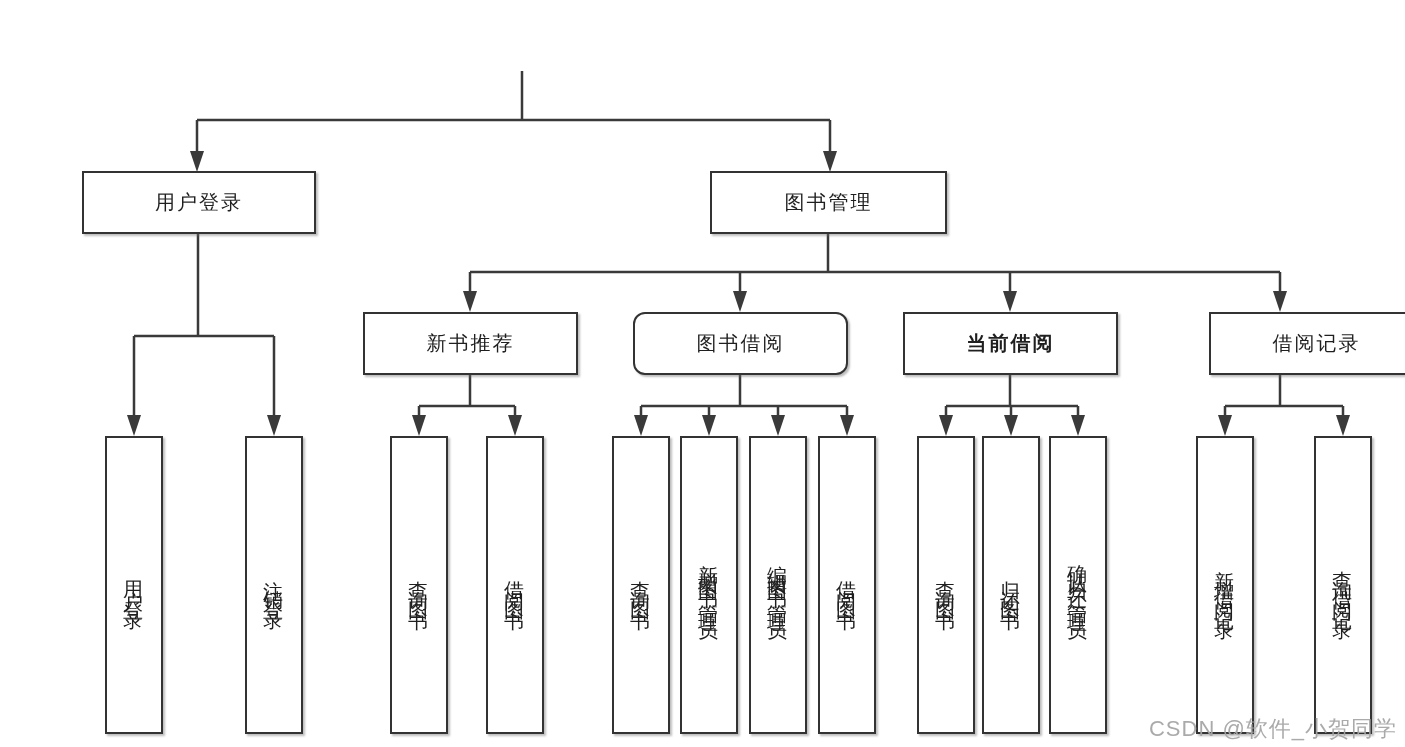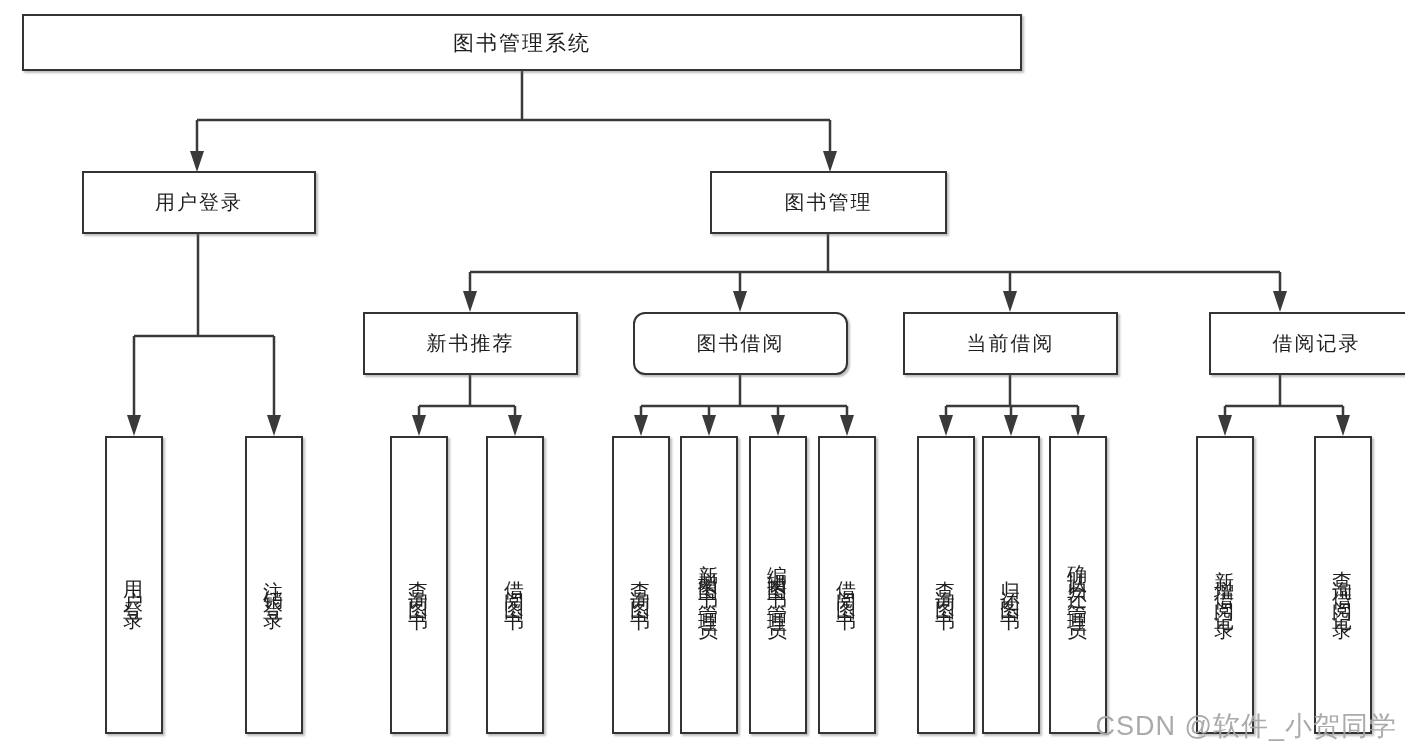--- a/index.html
+++ b/index.html
@@ -137,9 +137,6 @@
     </g>
   </svg>
 
-  <div class="node n-root">
-    <span>图书管理系统</span>
-  </div>
 
   <div class="node n-l2a">
     <span>用户登录</span>

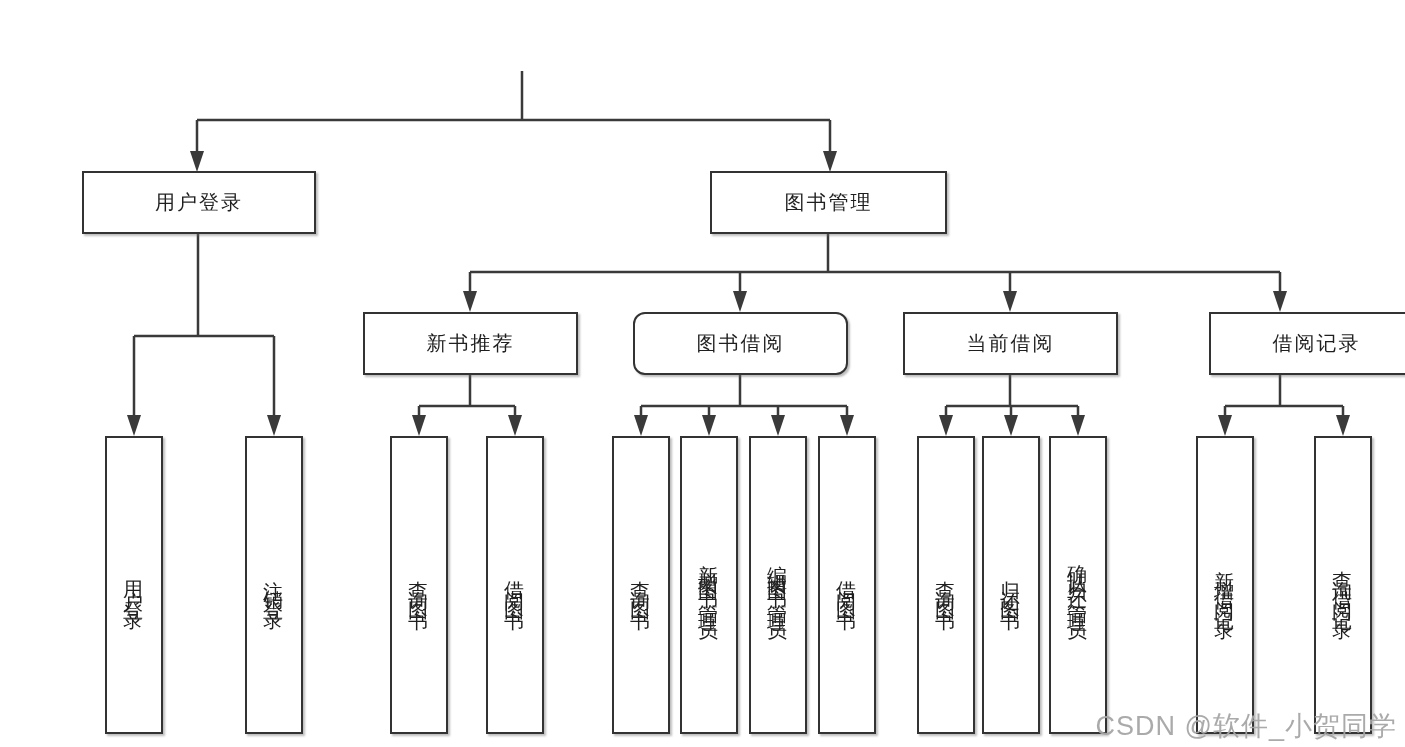--- a/index.html
+++ b/index.html
@@ -45,7 +45,7 @@
   .n-l3     { top: 312px; width: 215px; height: 63px; }
   .n-l3a    { left: 363px; }
   .n-l3b    { left: 633px; border-radius: 12px; }
-  .n-l3c    { left: 903px; }
+  .n-l3c    { left: 903px; font-weight: bold; }
   .n-l3d    { left: 1173px; margin-left: 36px; }
   
   .leaf     { top: 436px; width: 58px; height: 298px; }

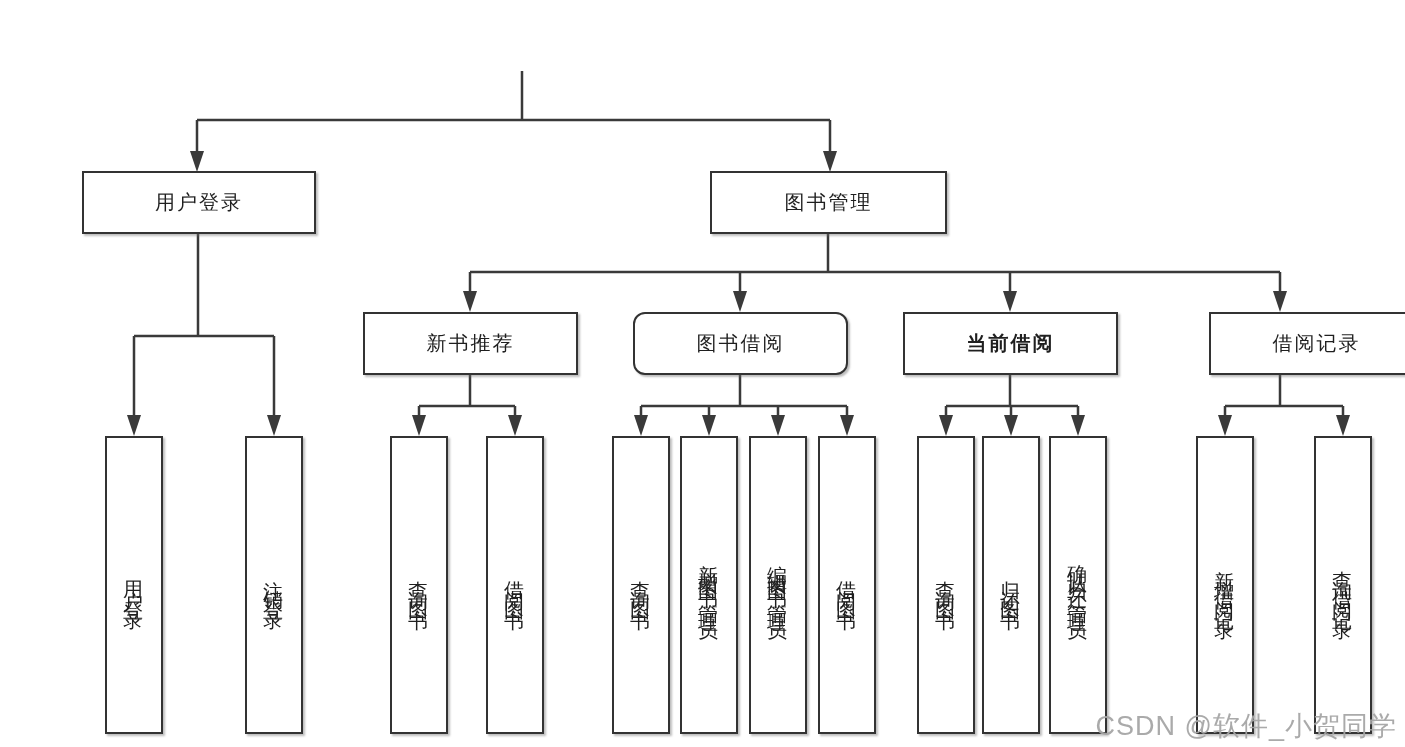--- a/index.html
+++ b/index.html
@@ -74,7 +74,7 @@
     position: absolute;
     right: 8px;
     bottom: 3px;
-    font-size: 27px;
+    font-size: 22px;
     color: rgba(165,165,165,0.95);
     letter-spacing: 1px;
     z-index: 5;

